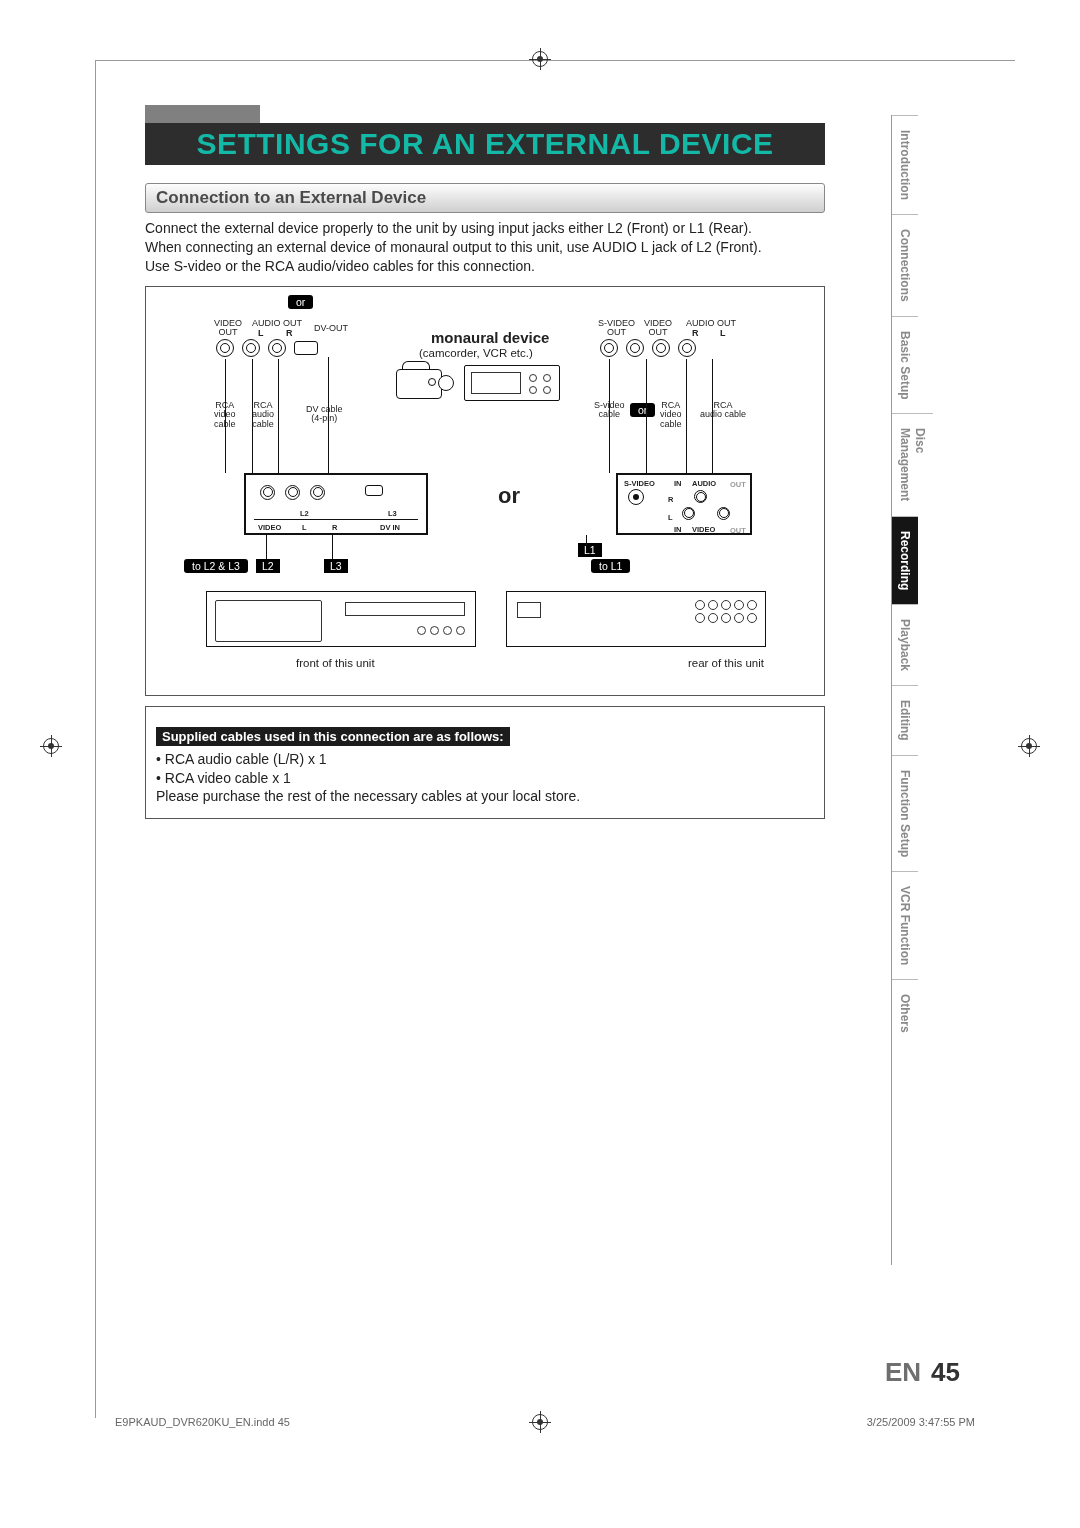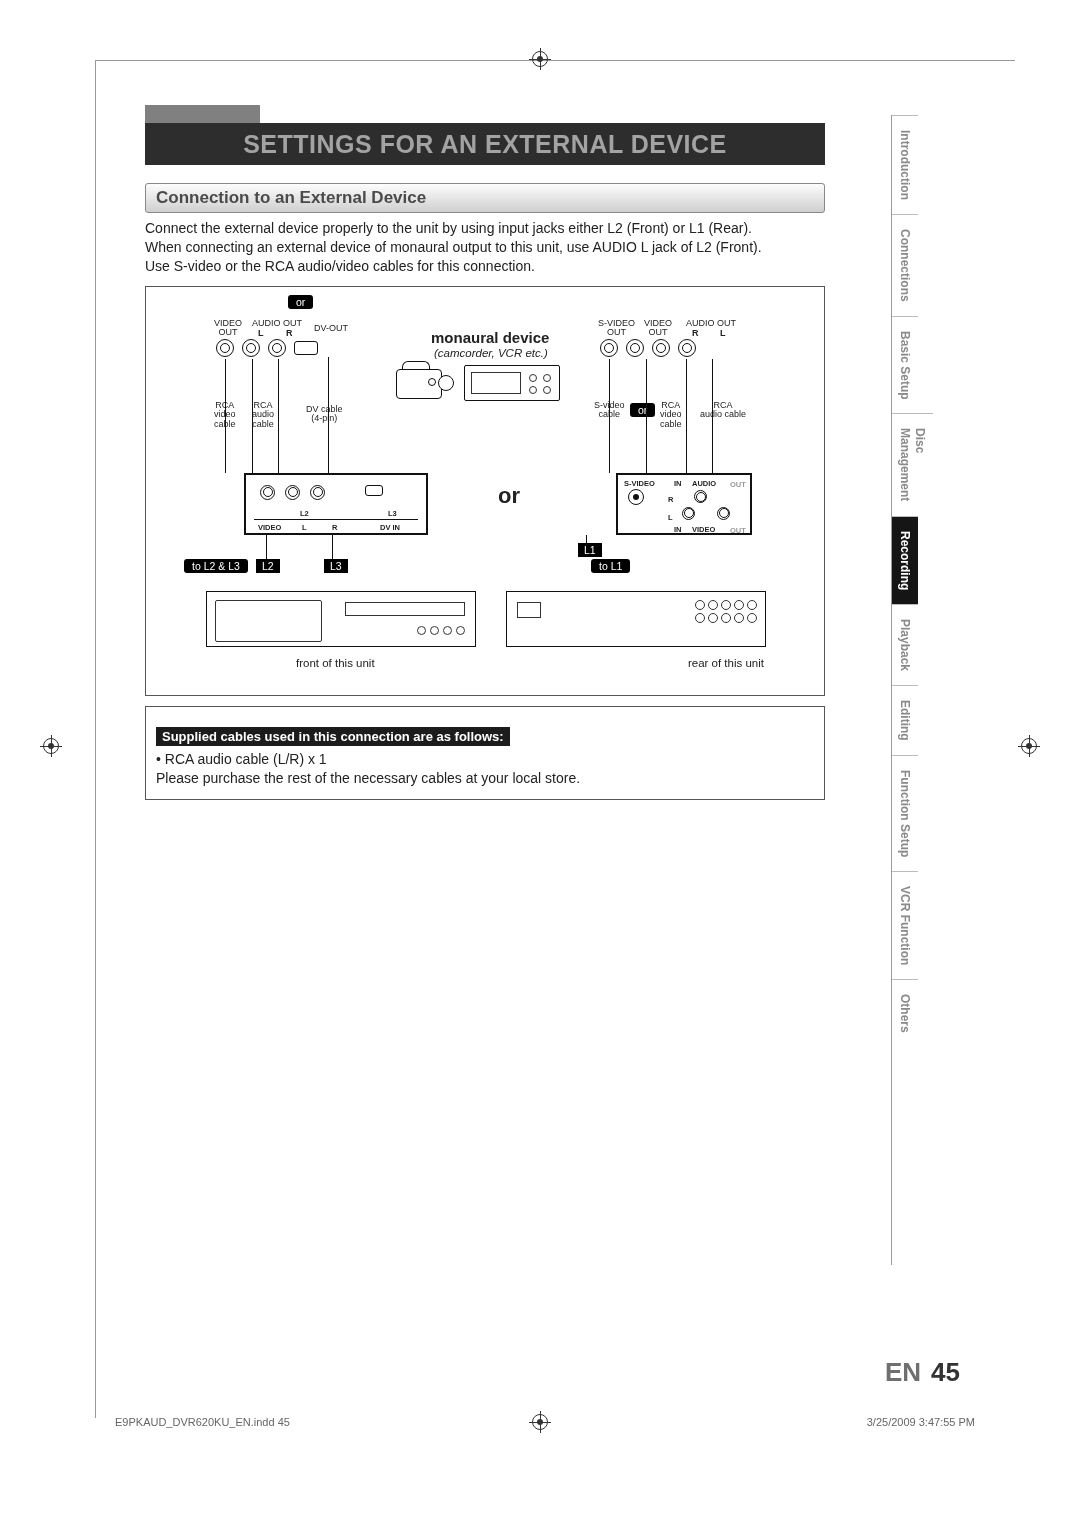--- a/index.html
+++ b/index.html
@@ -24,7 +24,7 @@
   
   .title-wrap { position: relative; height: 66px; margin-bottom: 12px; }
   .title-gray { position:absolute; left:0; top:0; width:115px; height:60px; background:#808080; }
-  .title-black { position:absolute; left:0; top:18px; right:0; height:42px; background:#2d2d2d; color:#a3a3a3; font-weight:800; font-size:25px; letter-spacing:0.5px; display:flex; align-items:center; justify-content:center; }
+  .title-black { position:absolute; left:0; top:18px; right:0; height:42px; background:#2d2d2d; color:#14b8a6; font-weight:800; font-size:30px; letter-spacing:0.5px; display:flex; align-items:center; justify-content:center; }
 
   .section-hdr { margin: 6px 0 6px 0; height: 30px; background: linear-gradient(#fdfdfd,#cfcfcf); border:1px solid #888; border-radius:3px; color:#4a4a4a; font-weight:700; font-size:17px; padding:4px 10px; }
 

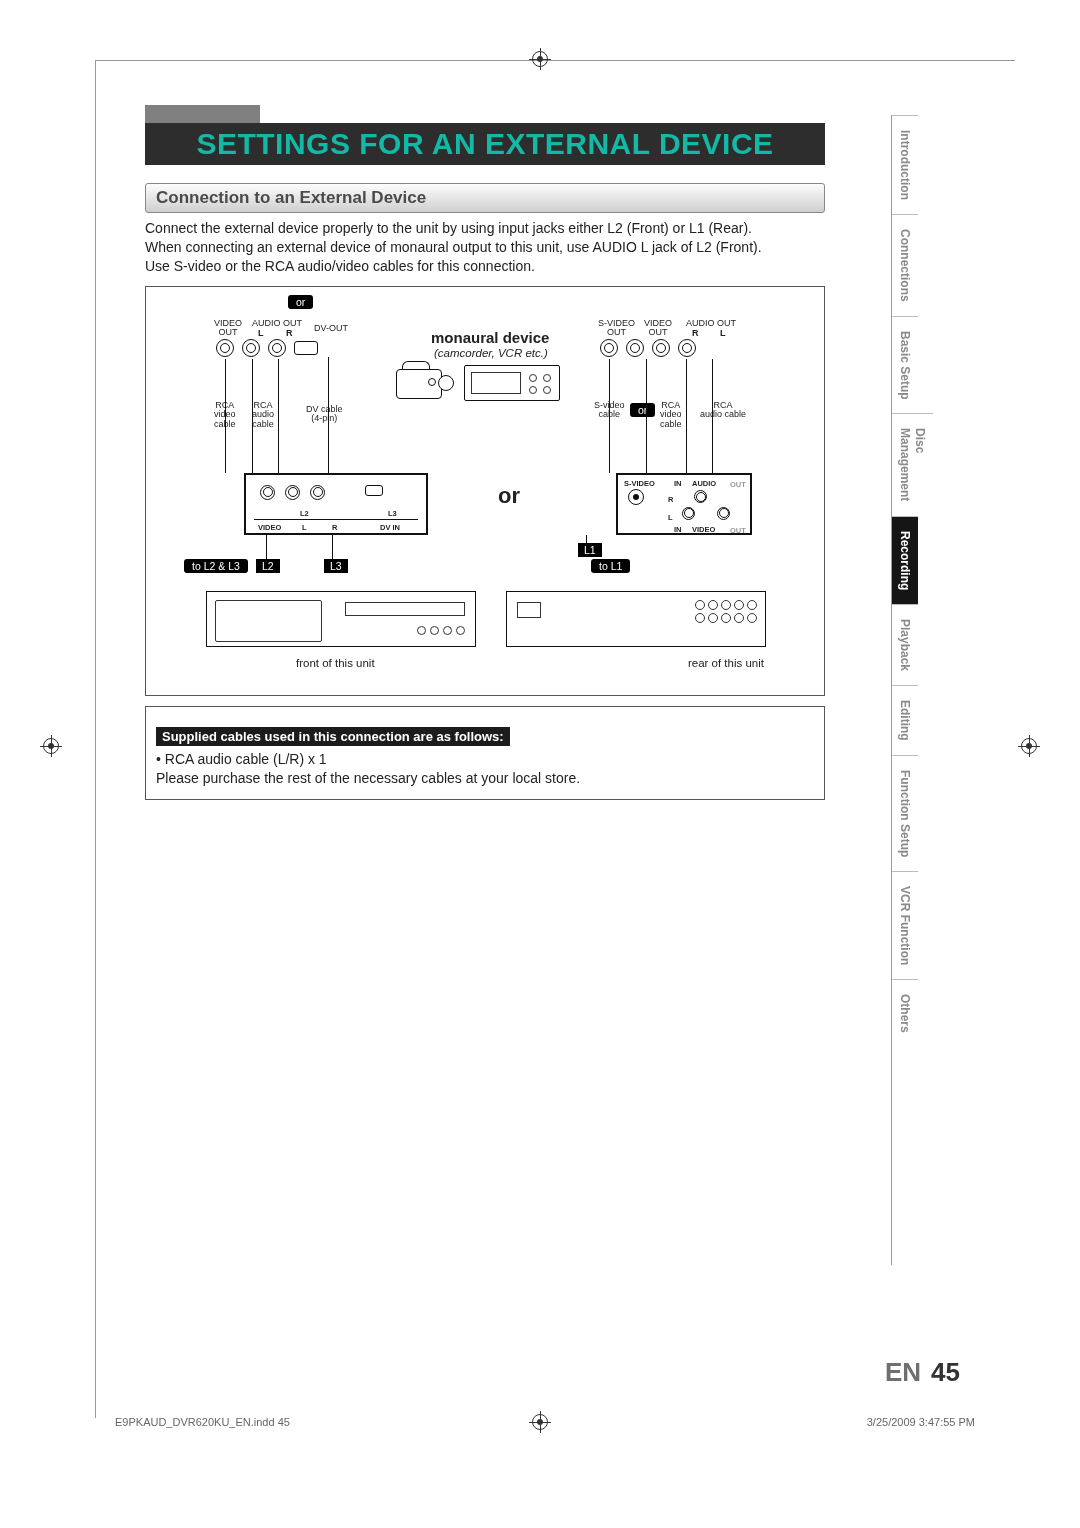--- a/index.html
+++ b/index.html
@@ -178,7 +178,7 @@
       <div class="wire" style="left:182px; top:70px; width:1.3px; height:116px;"></div>
 
       <div class="ext-label" style="left:285px; top:42px;">monaural device</div>
-      <div class="ext-sub" style="left:288px; top:60px;font-style:italic;">(camcorder, VCR etc.)</div>
+      <div class="ext-sub" style="left:273px; top:60px;">(camcorder, VCR etc.)</div>
       <div class="camcorder" style="left:250px; top:82px;">
         <div class="handle"></div>
           <div class="body"></div>

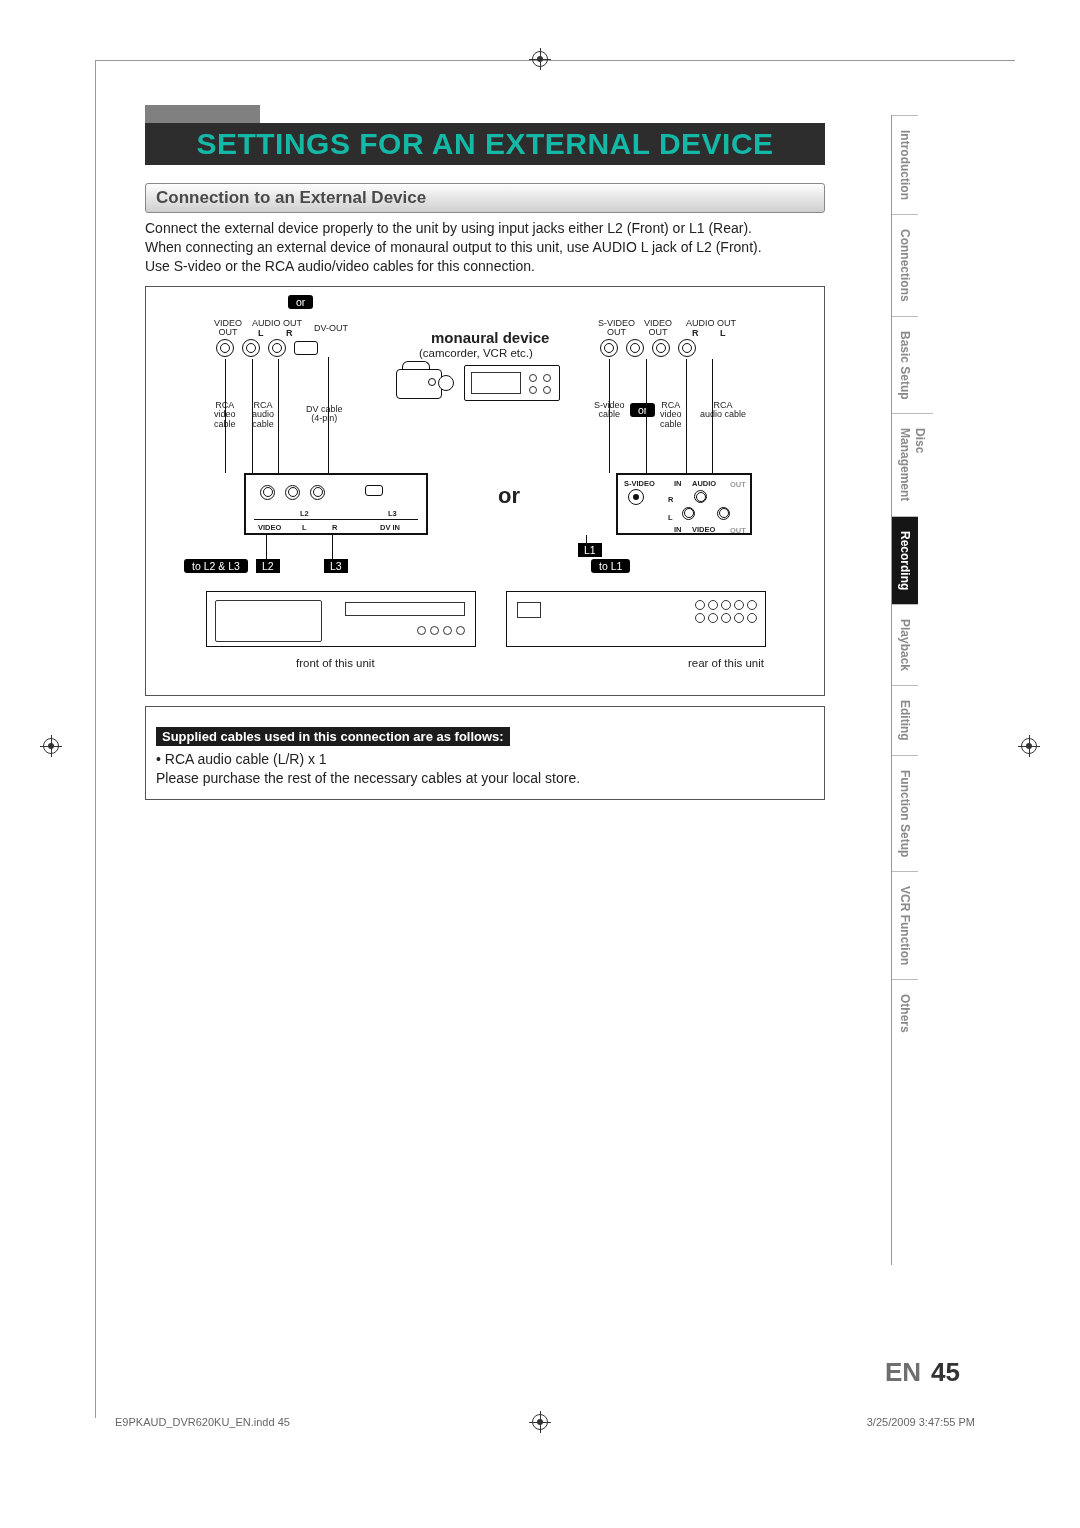--- a/index.html
+++ b/index.html
@@ -304,6 +304,7 @@
     <div class="card">
       <div class="supplied-hdr">Supplied cables used in this connection are as follows:</div>
       <div class="body-text">• RCA audio cable (L/R) x 1</div>
+      <div class="body-text">• RCA video cable x 1</div>
       <div class="body-text">Please purchase the rest of the necessary cables at your local store.</div>
     </div>
   </div>

